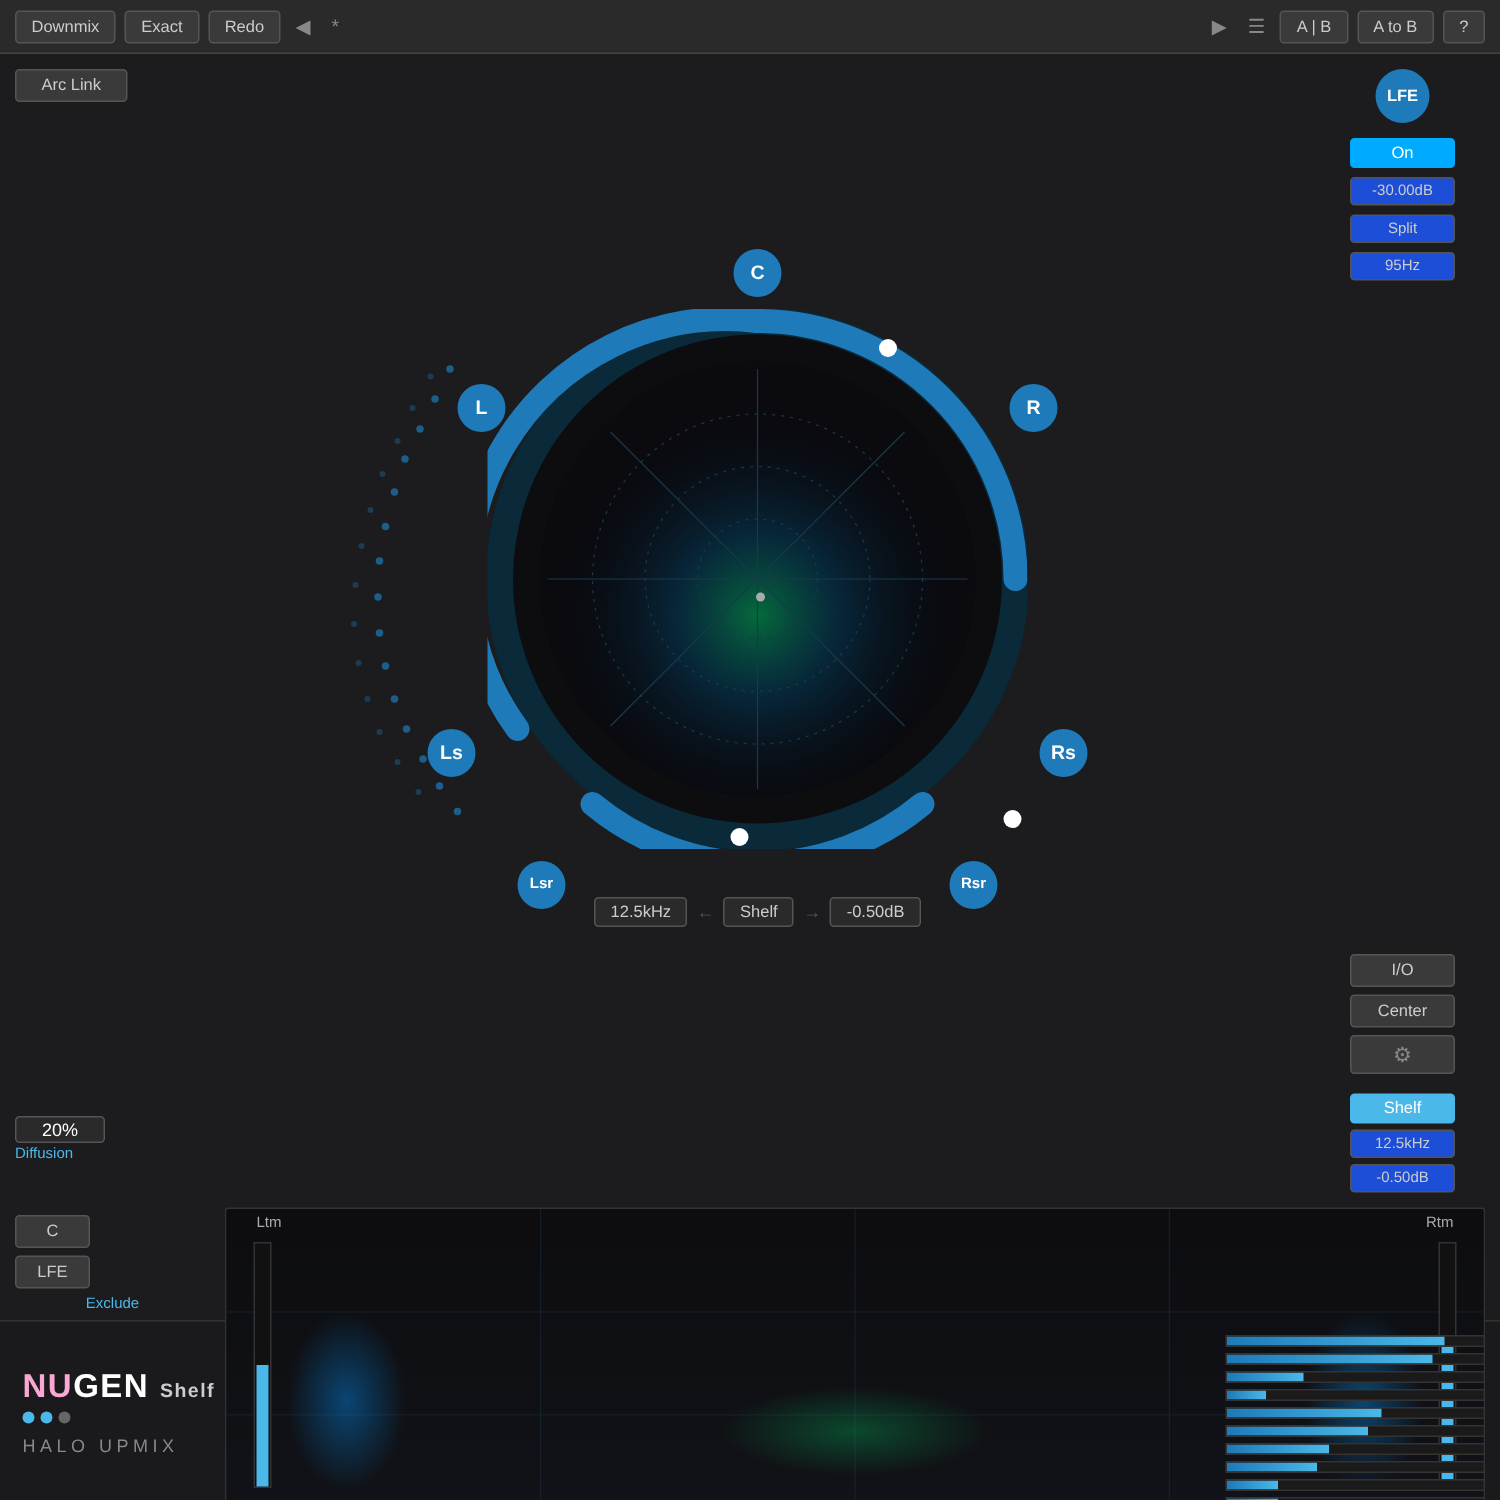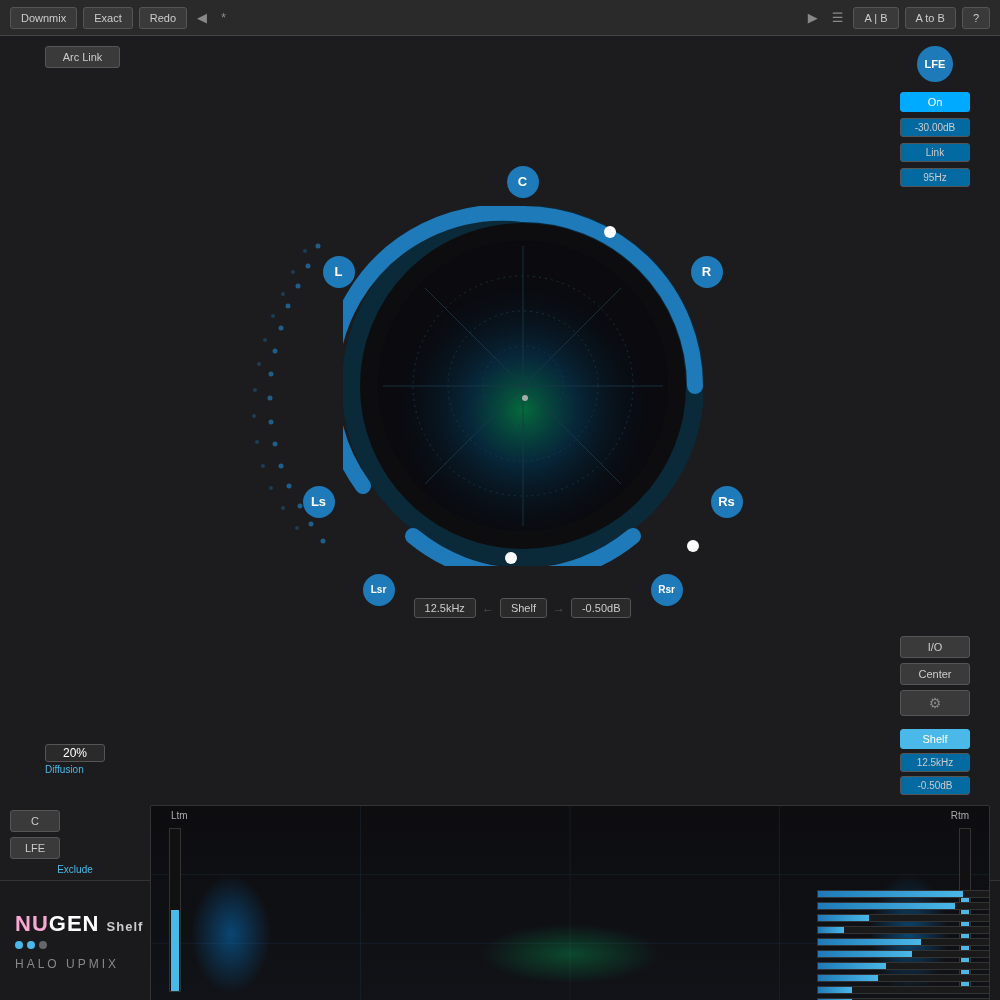--- a/index.html
+++ b/index.html
@@ -67,7 +67,6 @@
       flex-direction: column;
       gap: 8px;
       z-index: 10;
-      margin-left: 35px;
     }
 
     .arc-link-btn {

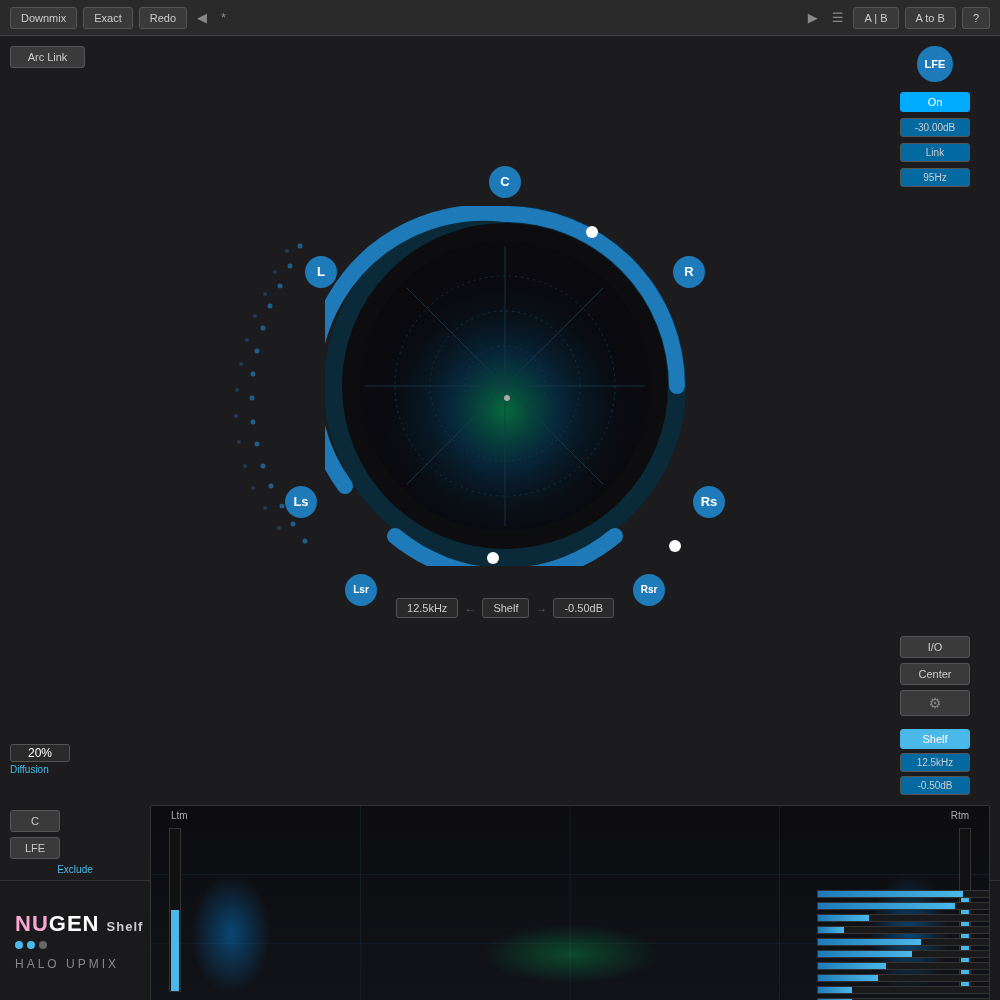--- a/index.html
+++ b/index.html
@@ -207,7 +207,7 @@
     }
 
     .lfe-value-btn {
-      background: #0369a1;
+      background: #1d4ed8;
       border: 1px solid #555;
       color: #ccc;
       font-size: 10px;

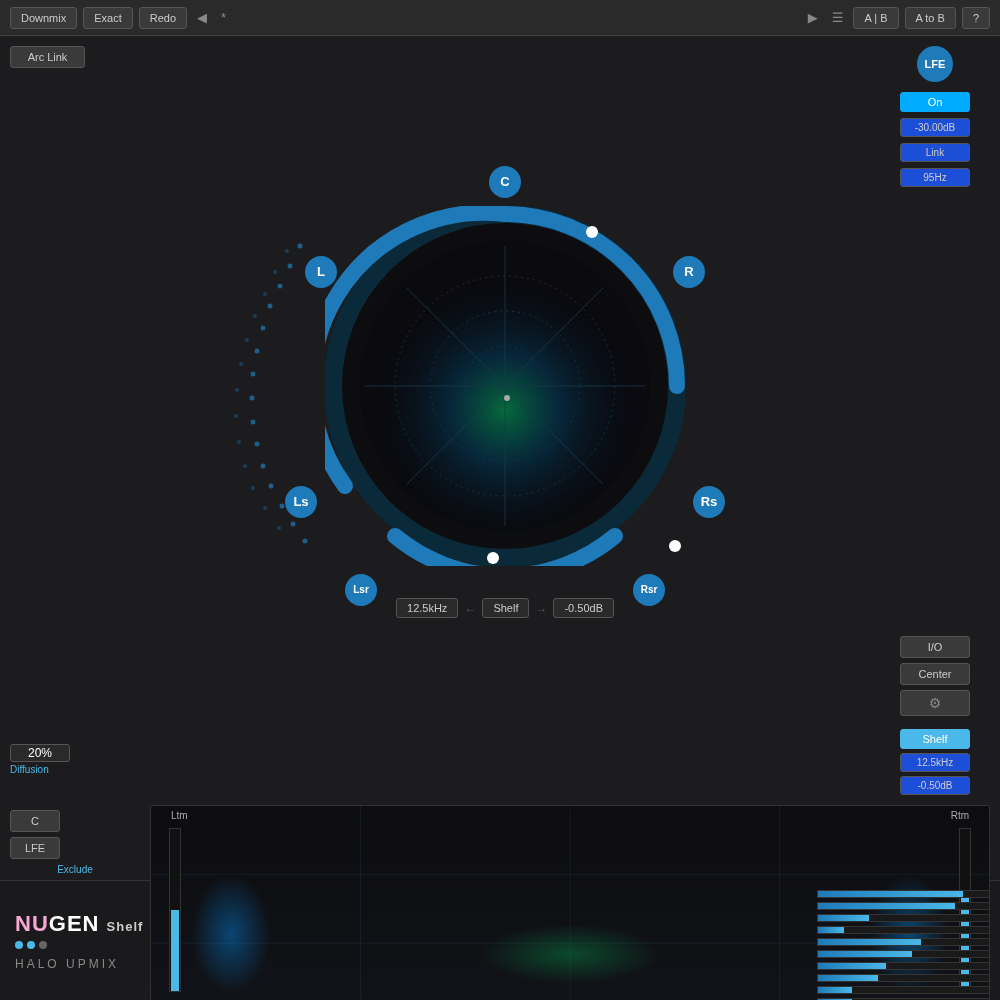--- a/index.html
+++ b/index.html
@@ -660,7 +660,7 @@
       <div class="lfe-label-circle">LFE</div>
       <button class="lfe-btn">On</button>
       <div class="lfe-value-btn">-30.00dB</div>
-      <button class="lfe-value-btn">Link</button>
+      <button class="lfe-value-btn">Split</button>
       <div class="lfe-value-btn">95Hz</div>
 
       <div class="right-bottom-btns">

